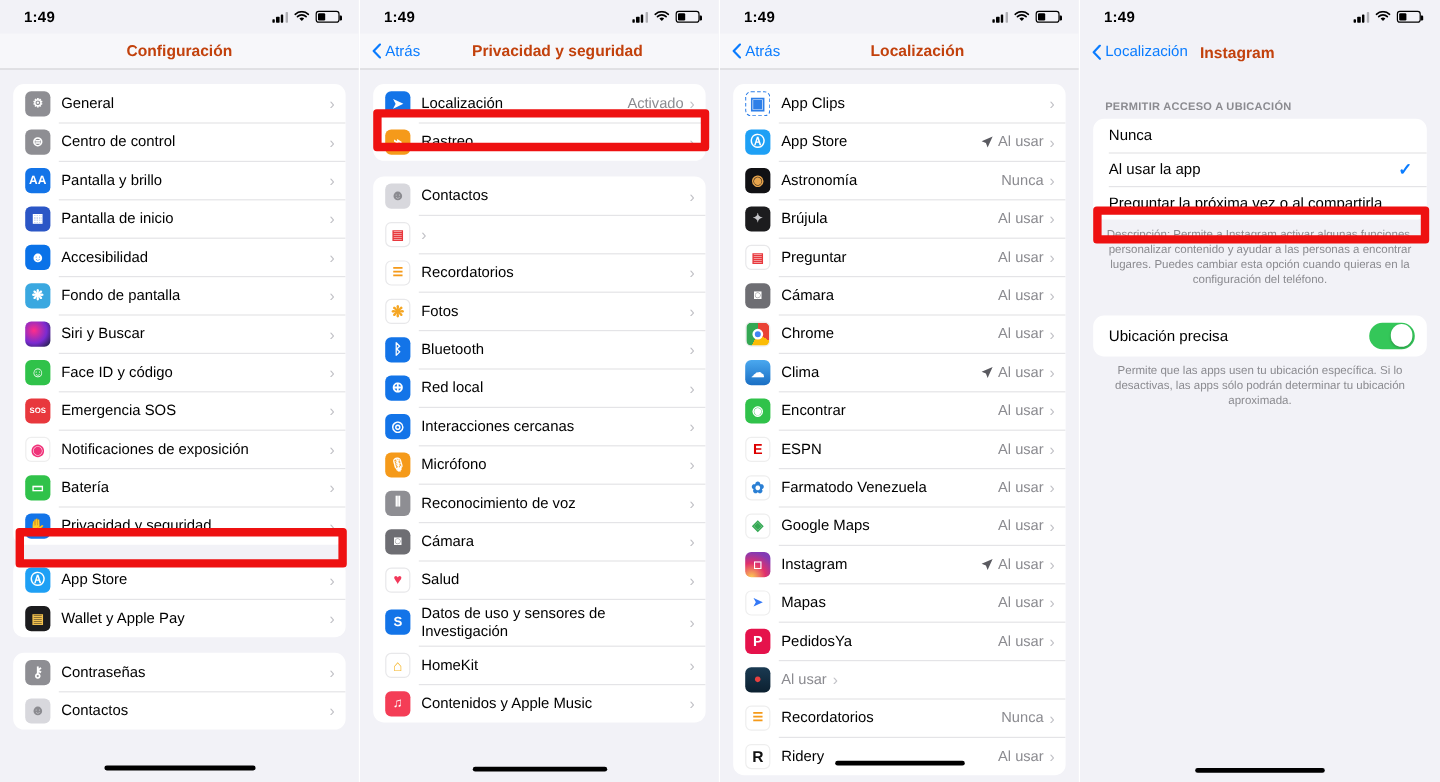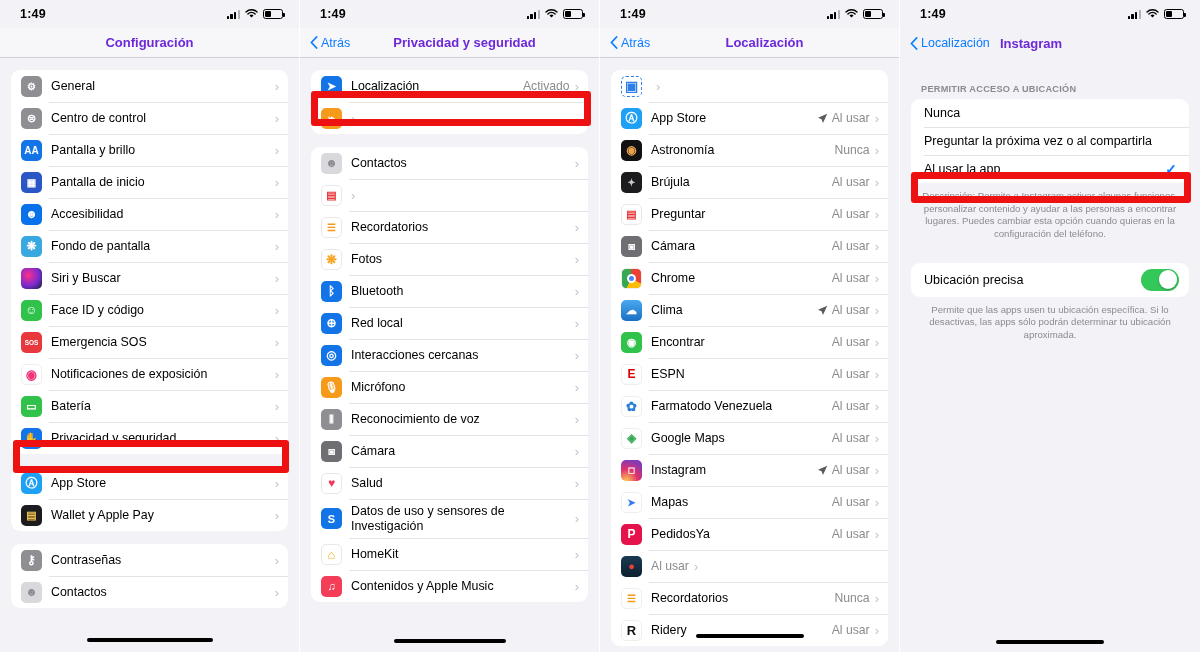--- a/index.html
+++ b/index.html
@@ -61,7 +61,7 @@
   .chev-back { display: block; }
   .nav-title {
     position: absolute; left: 0; right: 0; text-align: center;
-    font-size: 13px; font-weight: 700; color: #6d28d9;
+    font-size: 13px; font-weight: 700; color: #c2410c;
     pointer-events: none;
   }
   .nav-title.shift { padding-left: 40px; padding-right: 10px; }

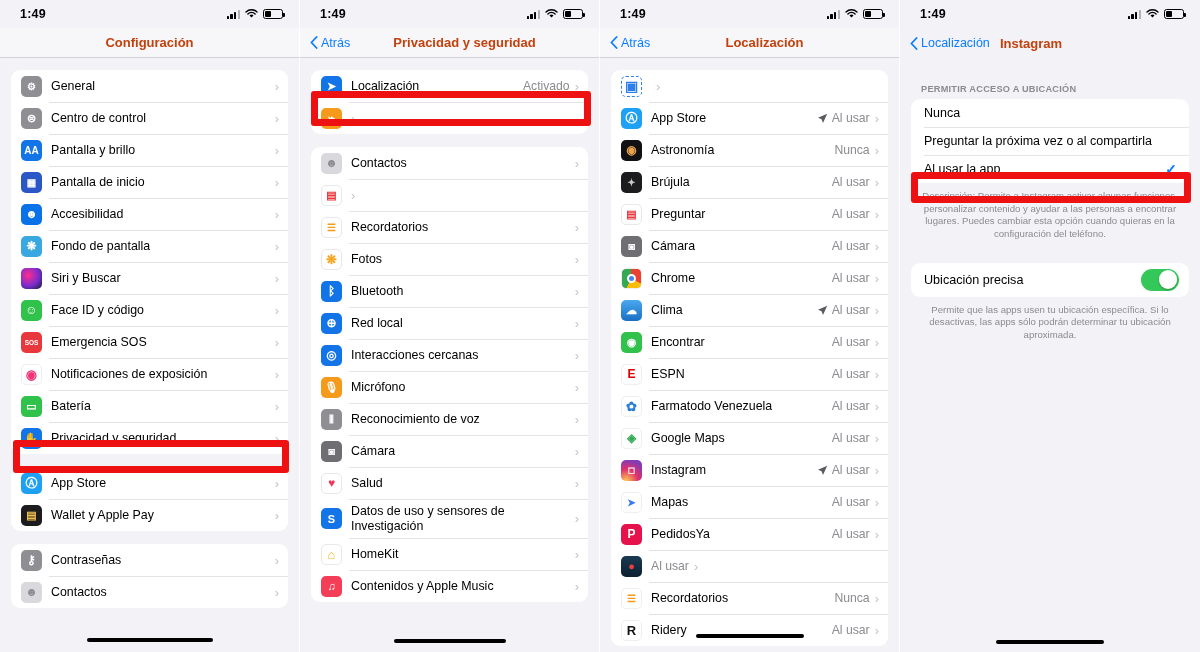--- a/index.html
+++ b/index.html
@@ -441,6 +441,7 @@
 
         <div class="row">
           <span class="ico" style="background:#fff;color:#2e7fe8;font-size:14px;border:1px dashed #2e7fe8">▣</span>
+          <span class="label">App Clips</span>
           <span class="value"></span>
           <span class="chev">›</span>
         </div>

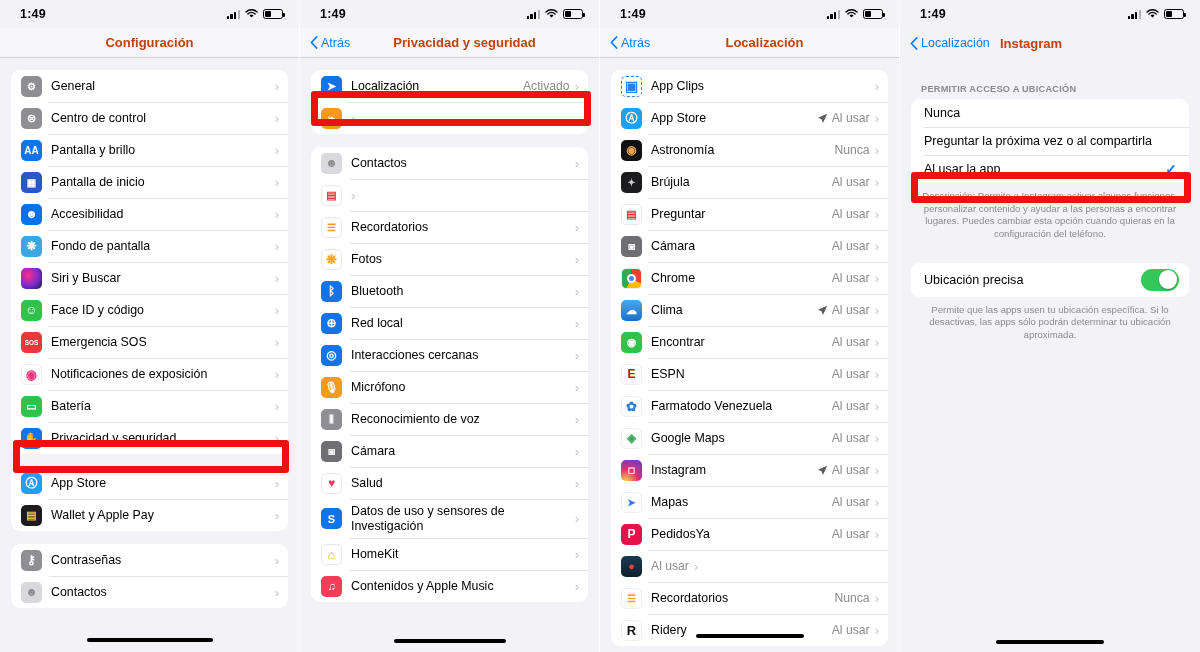--- a/index.html
+++ b/index.html
@@ -325,6 +325,7 @@
         </div>
         <div class="row">
           <span class="ico" style="background:#f59a1a;font-size:12px">⌁</span>
+          <span class="label">Rastreo</span>
           <span class="chev">›</span>
         </div>
       </div>

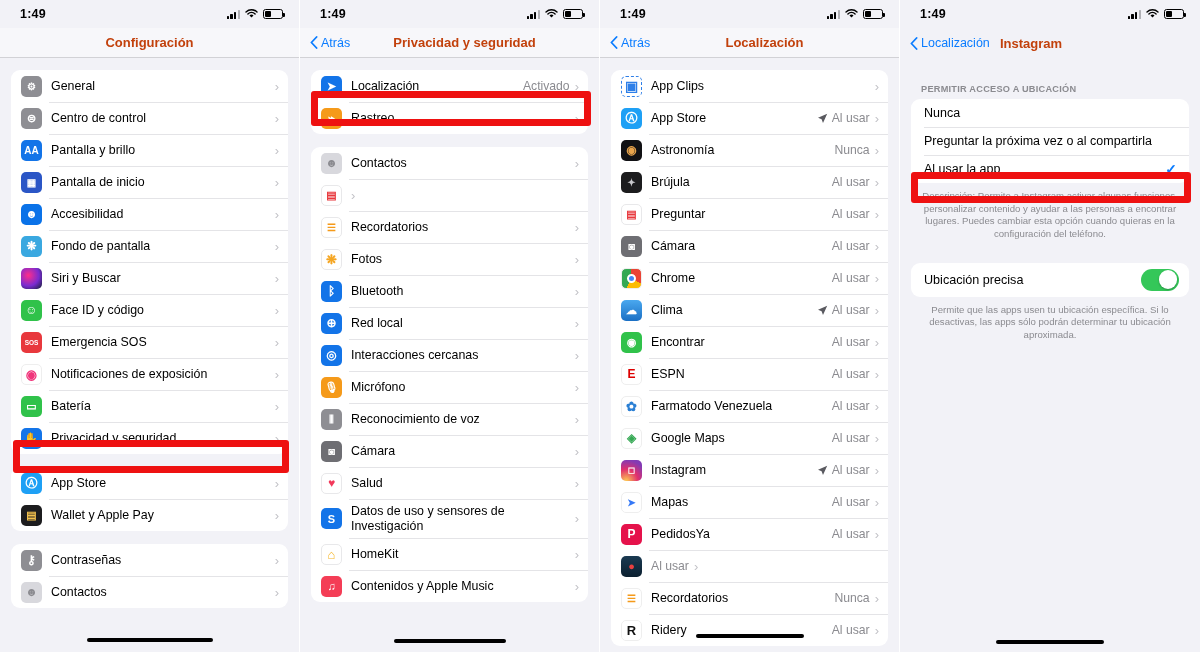--- a/index.html
+++ b/index.html
@@ -625,11 +625,11 @@
           <span class="ctext">Nunca</span>
         </div>
         <div class="crow">
-          <span class="ctext">Preguntar la próxima vez o al compartirla</span>
-        </div>
-        <div class="crow">
           <span class="ctext">Al usar la app</span>
           <span class="check">✓</span>
+        </div>
+        <div class="crow">
+          <span class="ctext">Preguntar la próxima vez o al compartirla</span>
         </div>
       </div>
       <div class="sec-foot" style="padding-top:7px">Descripción: Permite a Instagram activar algunas funciones, personalizar contenido y ayudar a las personas a encontrar lugares. Puedes cambiar esta opción cuando quieras en la configuración del teléfono.</div>

